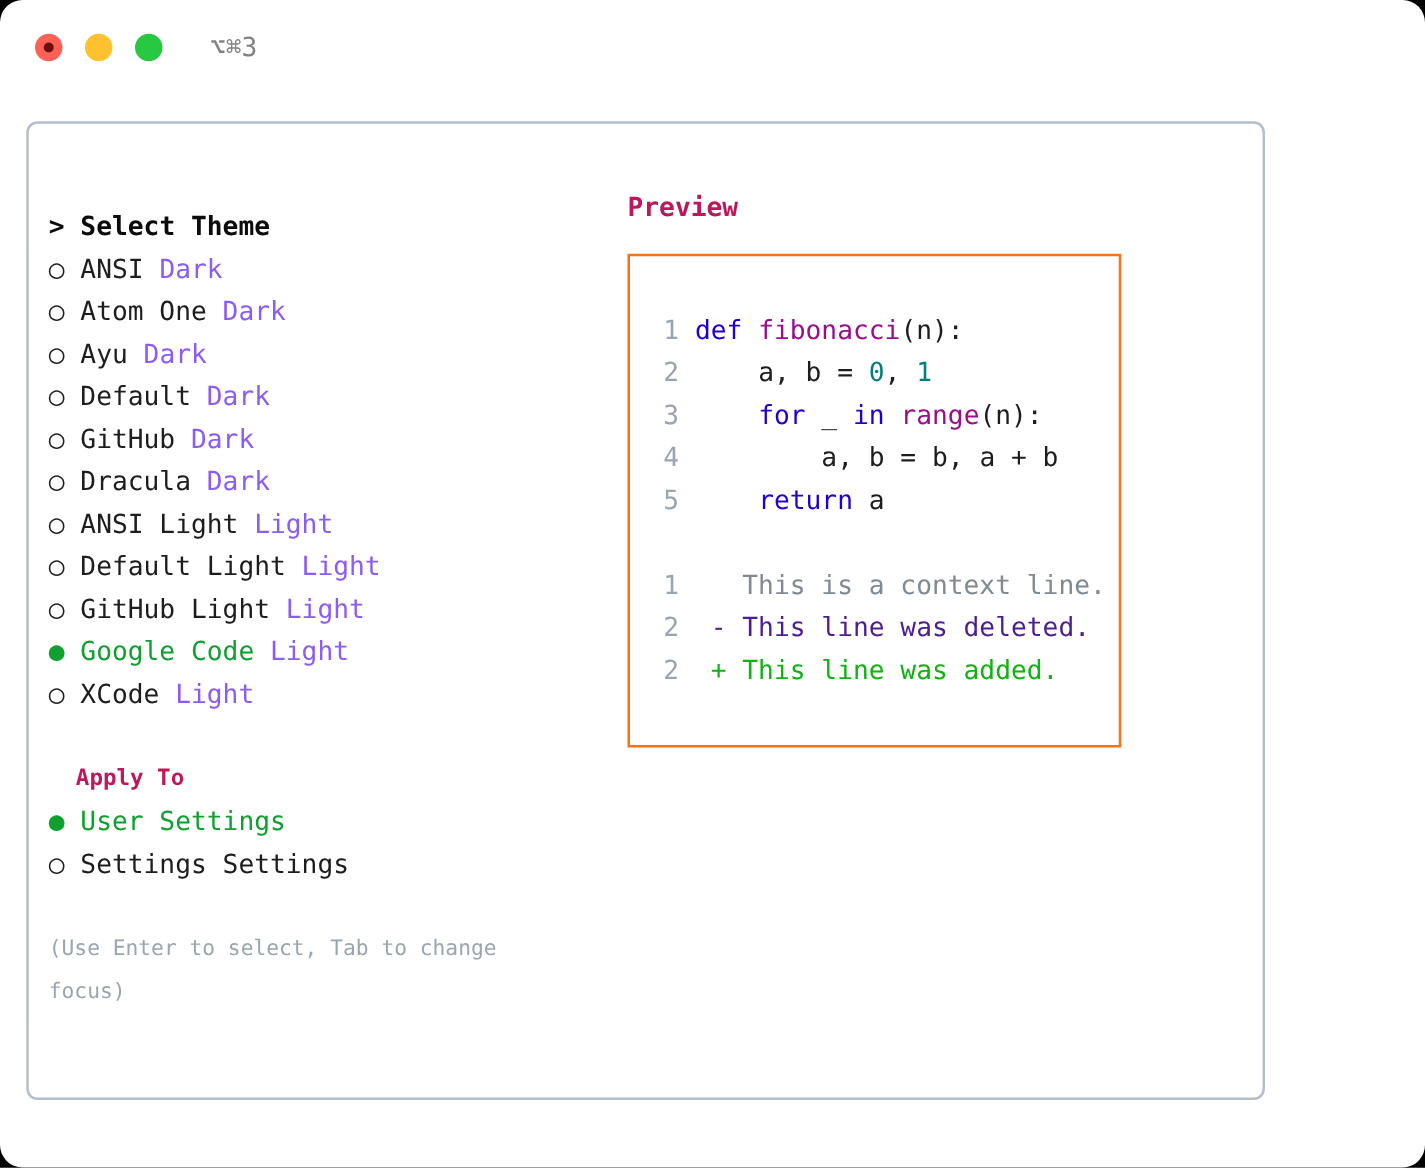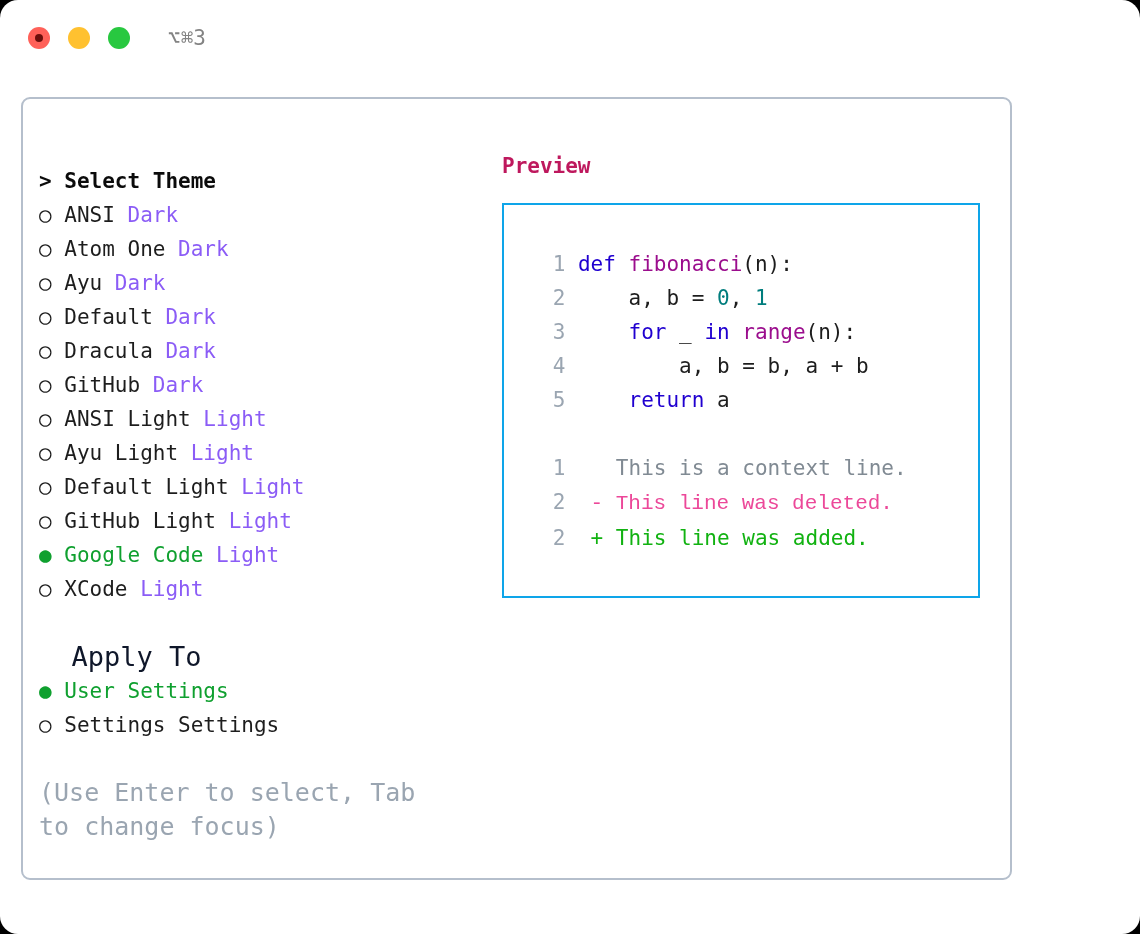--- a/index.html
+++ b/index.html
@@ -139,12 +139,12 @@
   }
   .preview-box {
     margin-top: 20px;
-    width: 478px;
+    width: 395px;
     height: 395px;
-    border: 2px solid #0ea5e9;
+    border: 2px solid #f97316;
     box-sizing: border-box;
     background: #ffffff;
-    padding: 42px 0 0 36px;
+    padding: 42px 0 0 14px;
   }
   .code-line {
     font-size: 21px;

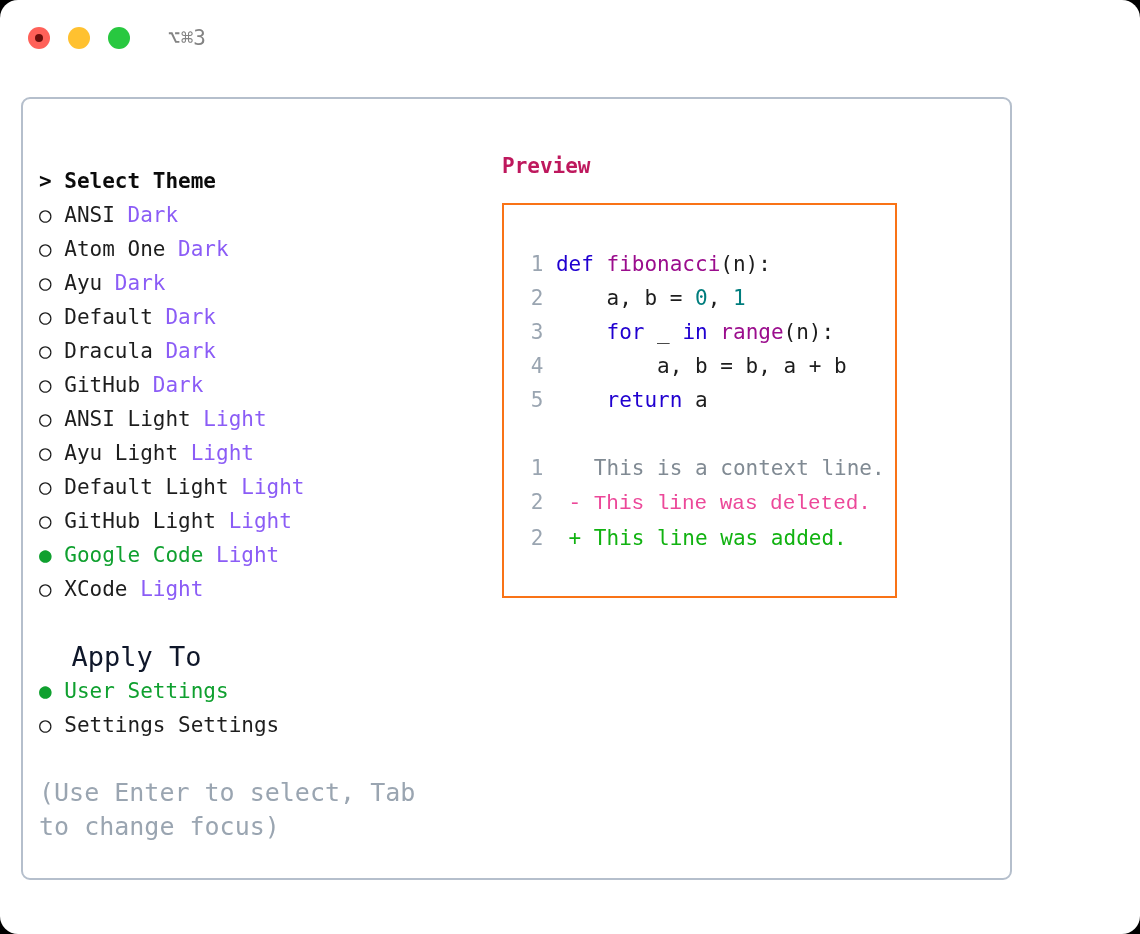--- a/index.html
+++ b/index.html
@@ -191,8 +191,8 @@
           <div class="row"><span class="bullet">○ </span><span>Atom One</span><span class="suffix"> Dark</span></div>
           <div class="row"><span class="bullet">○ </span><span>Ayu</span><span class="suffix"> Dark</span></div>
           <div class="row"><span class="bullet">○ </span><span>Default</span><span class="suffix"> Dark</span></div>
+          <div class="row"><span class="bullet">○ </span><span>GitHub</span><span class="suffix"> Dark</span></div>
           <div class="row"><span class="bullet">○ </span><span>Dracula</span><span class="suffix"> Dark</span></div>
-          <div class="row"><span class="bullet">○ </span><span>GitHub</span><span class="suffix"> Dark</span></div>
           <div class="row"><span class="bullet">○ </span><span>ANSI Light</span><span class="suffix"> Light</span></div>
           <div class="row"><span class="bullet">○ </span><span>Ayu Light</span><span class="suffix"> Light</span></div>
           <div class="row"><span class="bullet">○ </span><span>Default Light</span><span class="suffix"> Light</span></div>

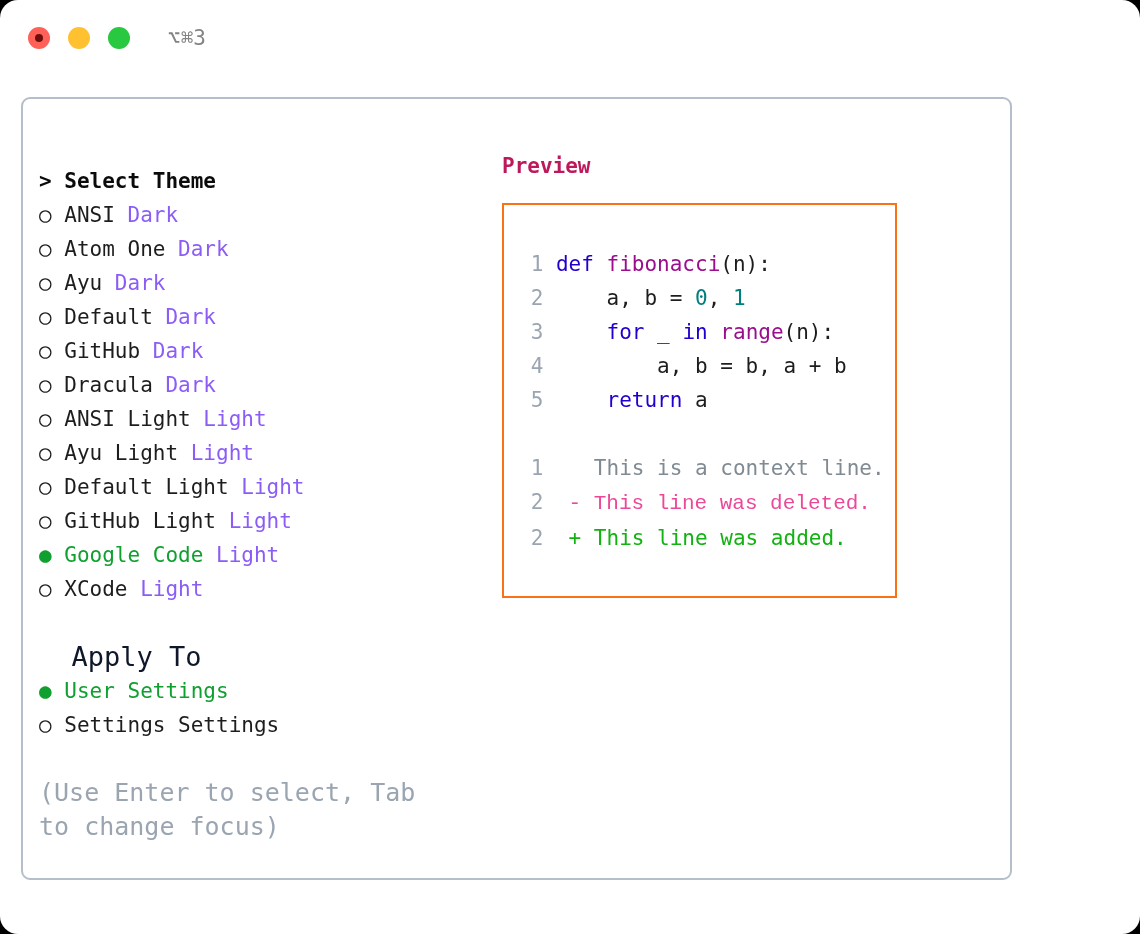--- a/index.html
+++ b/index.html
@@ -194,7 +194,6 @@
           <div class="row"><span class="bullet">○ </span><span>GitHub</span><span class="suffix"> Dark</span></div>
           <div class="row"><span class="bullet">○ </span><span>Dracula</span><span class="suffix"> Dark</span></div>
           <div class="row"><span class="bullet">○ </span><span>ANSI Light</span><span class="suffix"> Light</span></div>
-          <div class="row"><span class="bullet">○ </span><span>Ayu Light</span><span class="suffix"> Light</span></div>
           <div class="row"><span class="bullet">○ </span><span>Default Light</span><span class="suffix"> Light</span></div>
           <div class="row"><span class="bullet">○ </span><span>GitHub Light</span><span class="suffix"> Light</span></div>
           <div class="row selected"><span class="bullet">● </span><span>Google Code</span><span class="suffix"> Light</span></div>

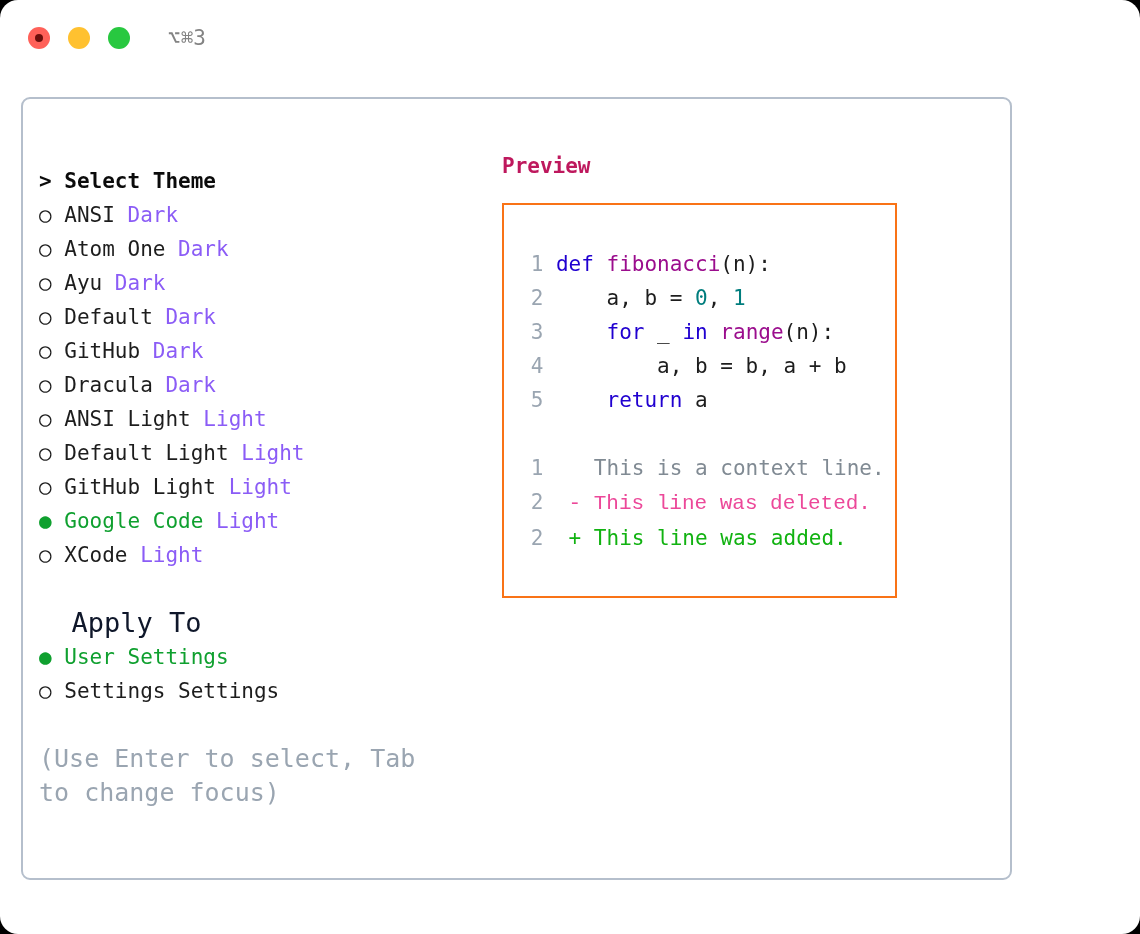--- a/index.html
+++ b/index.html
@@ -165,7 +165,7 @@
   .tok-num  { color: #007d7d; }
   .tok-txt  { color: #1d1d1d; }
   .diff-ctx { color: #808a93; }
-  .diff-del { color: #ec4899; font-family: Liberation Mono, monospace; }
+  .diff-del { color: #4c1d95; }
   .diff-add { color: #11b211; }
 </style>
 </head>

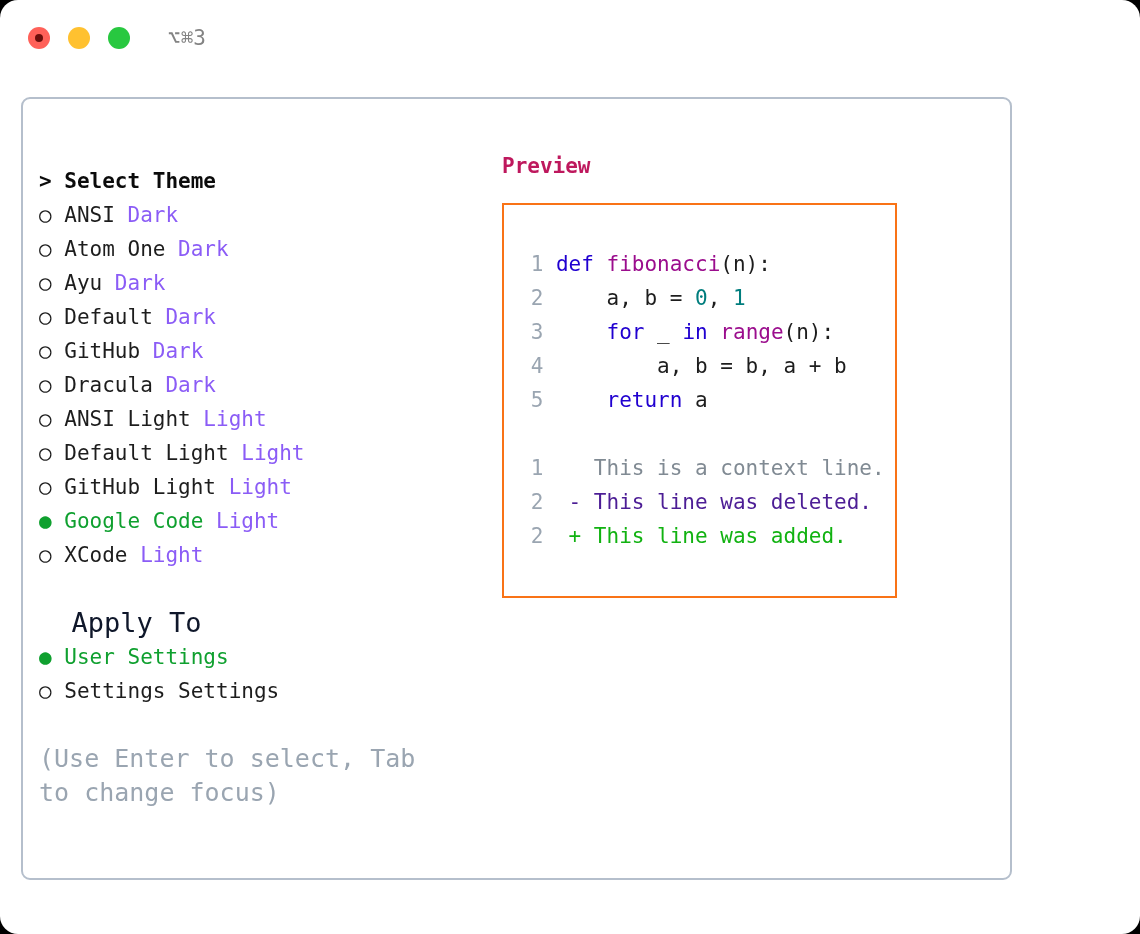--- a/index.html
+++ b/index.html
@@ -112,11 +112,11 @@
 
   .apply-block { margin-top: 34px; }
   .apply-title {
-    font-size: 27px;
-    line-height: 34px;
-    color: #0f172a;
-    white-space: pre;
-    font-weight: normal;
+    font-size: 18px;
+    line-height: 34px;
+    color: #be185d;
+    white-space: pre;
+    font-weight: bold;
   }
 
   .hint {

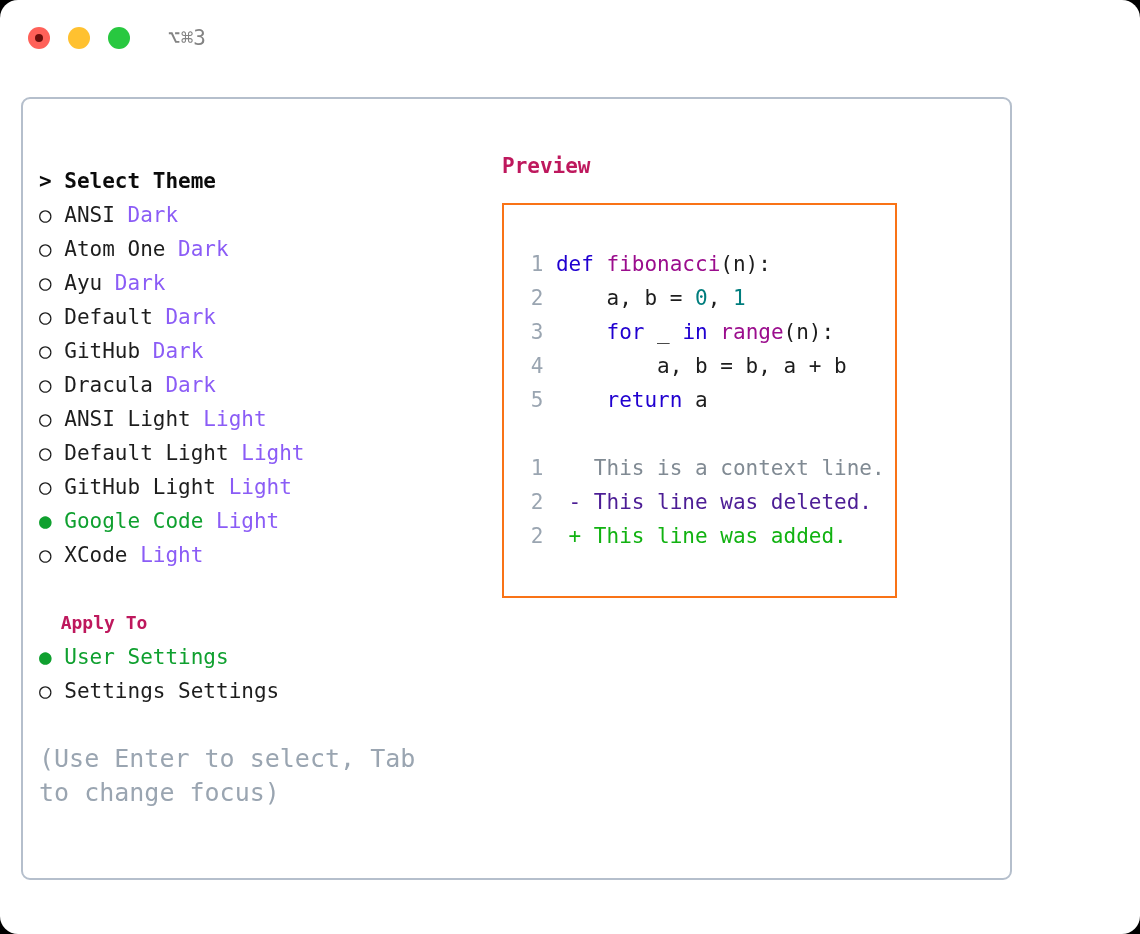--- a/index.html
+++ b/index.html
@@ -121,7 +121,7 @@
 
   .hint {
     margin-top: 34px;
-    font-size: 25px;
+    font-size: 17px;
     line-height: 34px;
     color: #9aa5b1;
     width: 400px;

